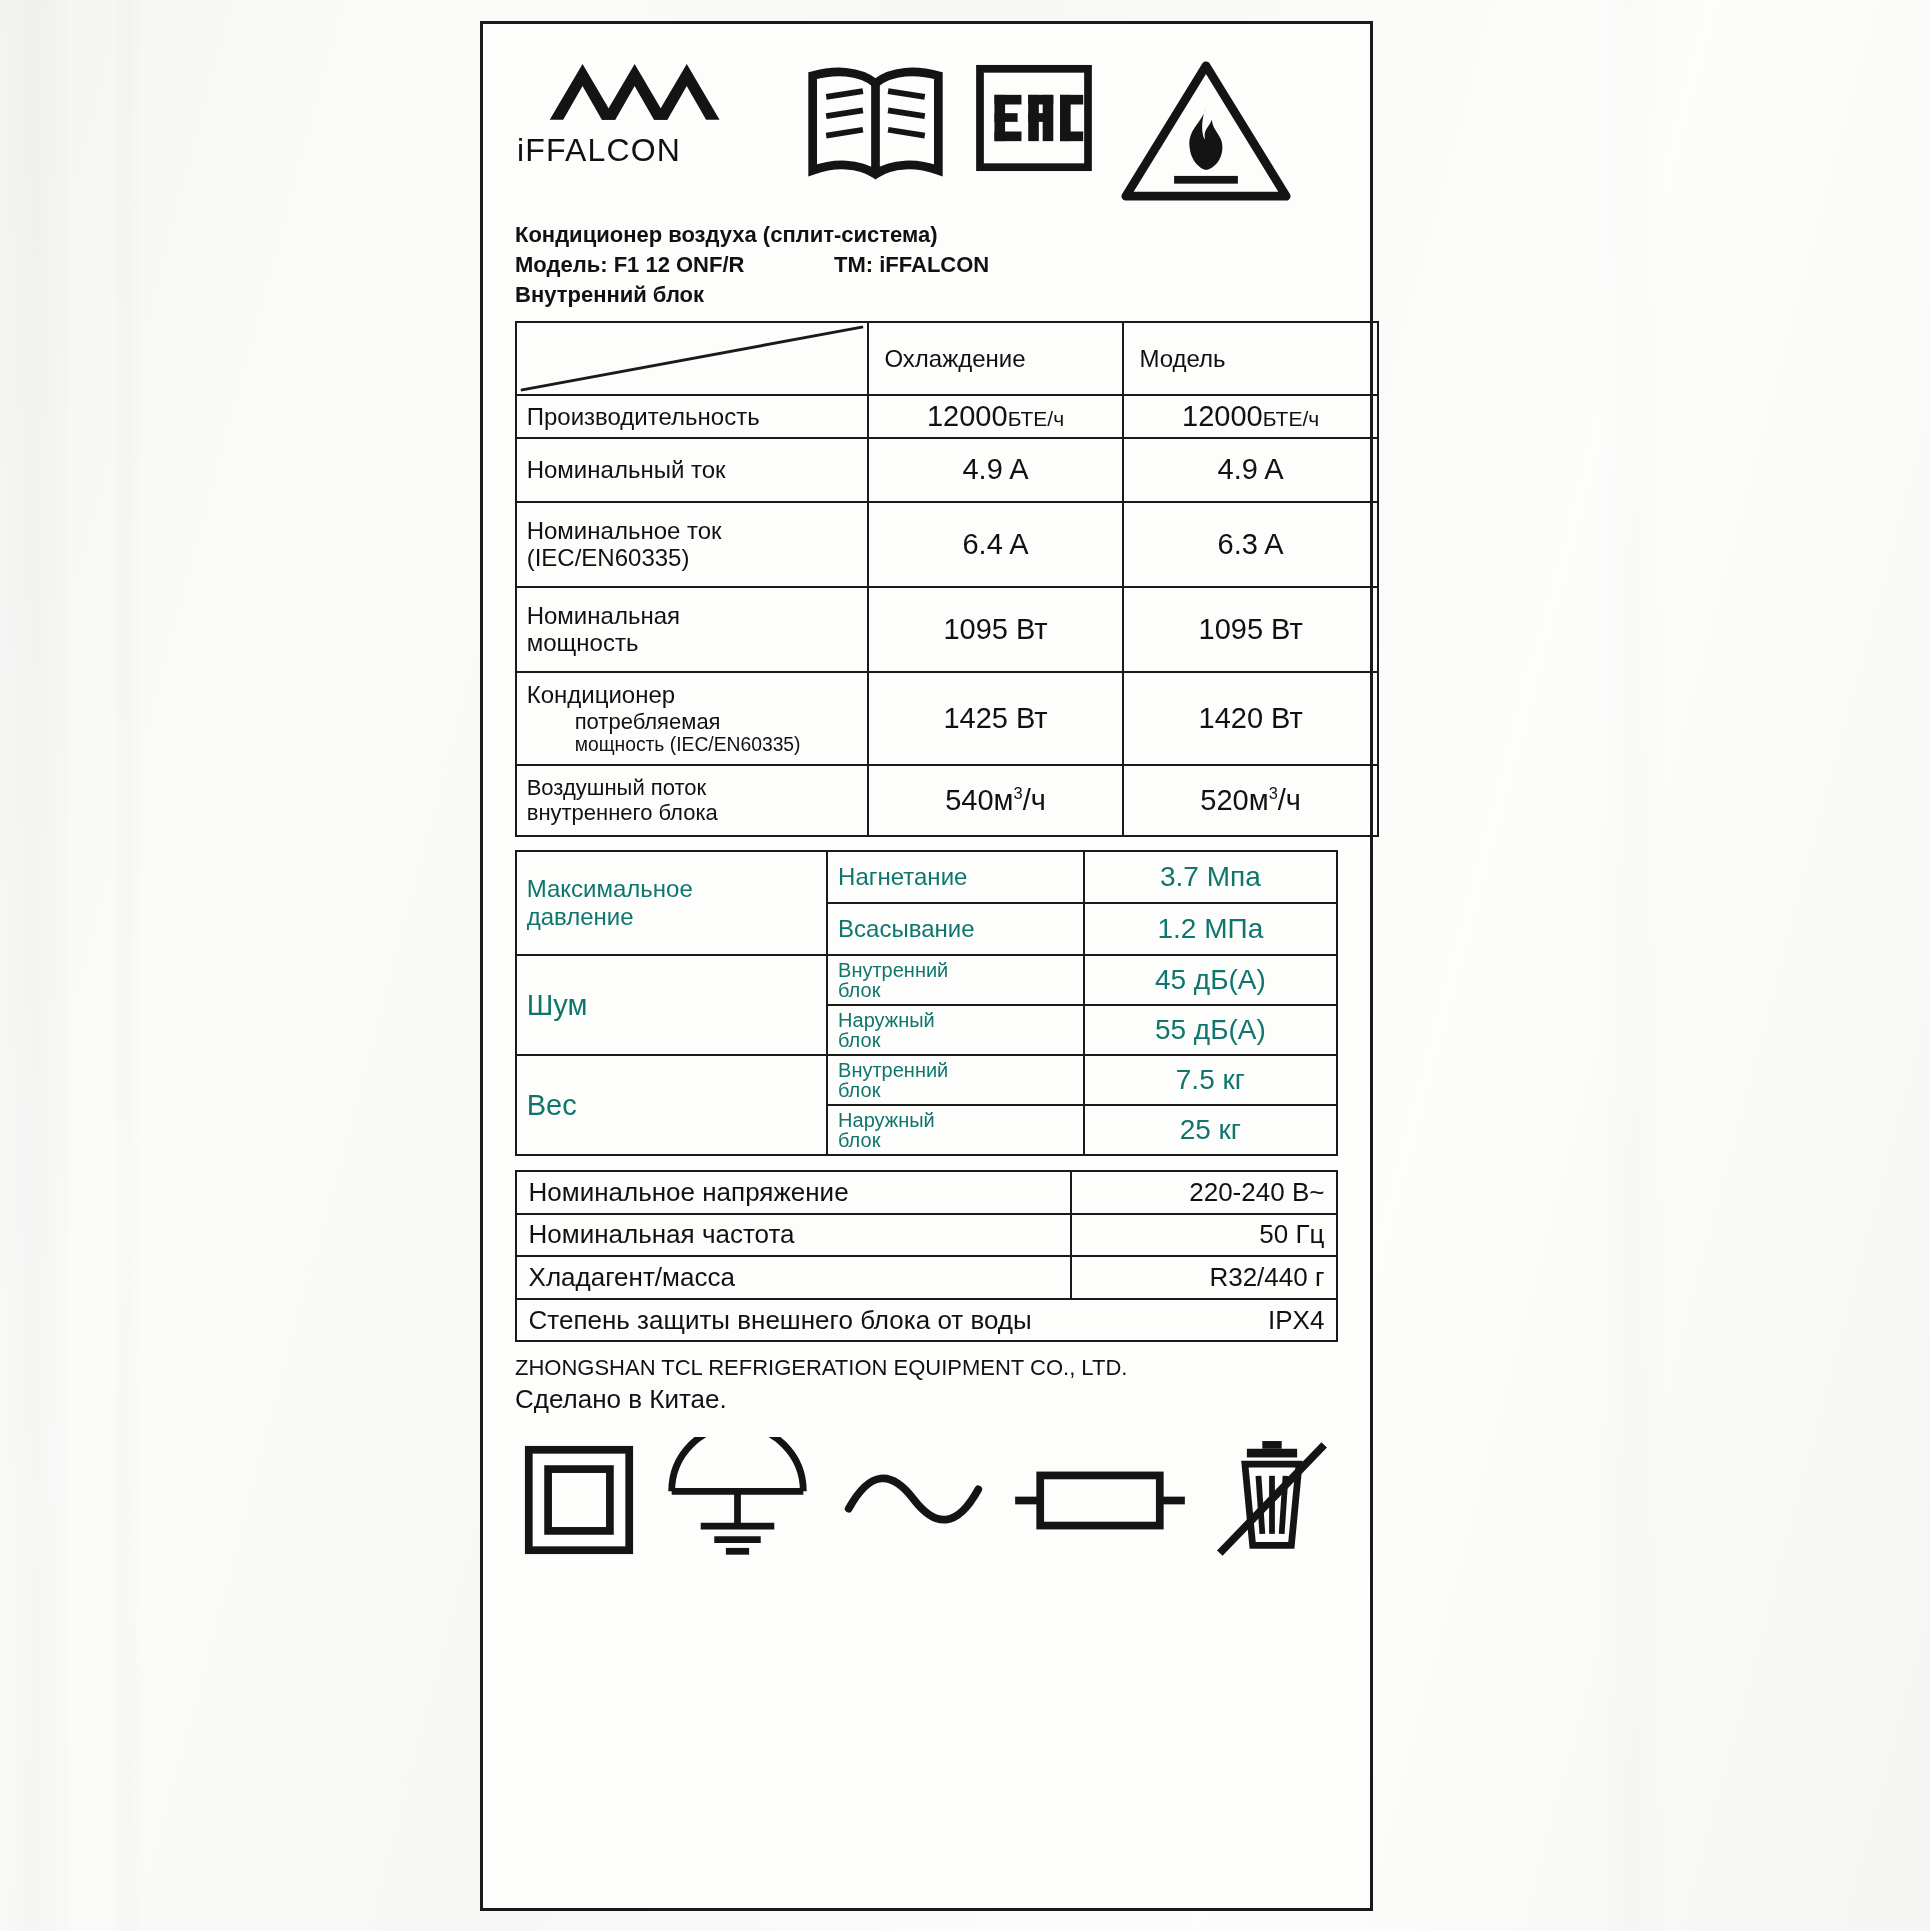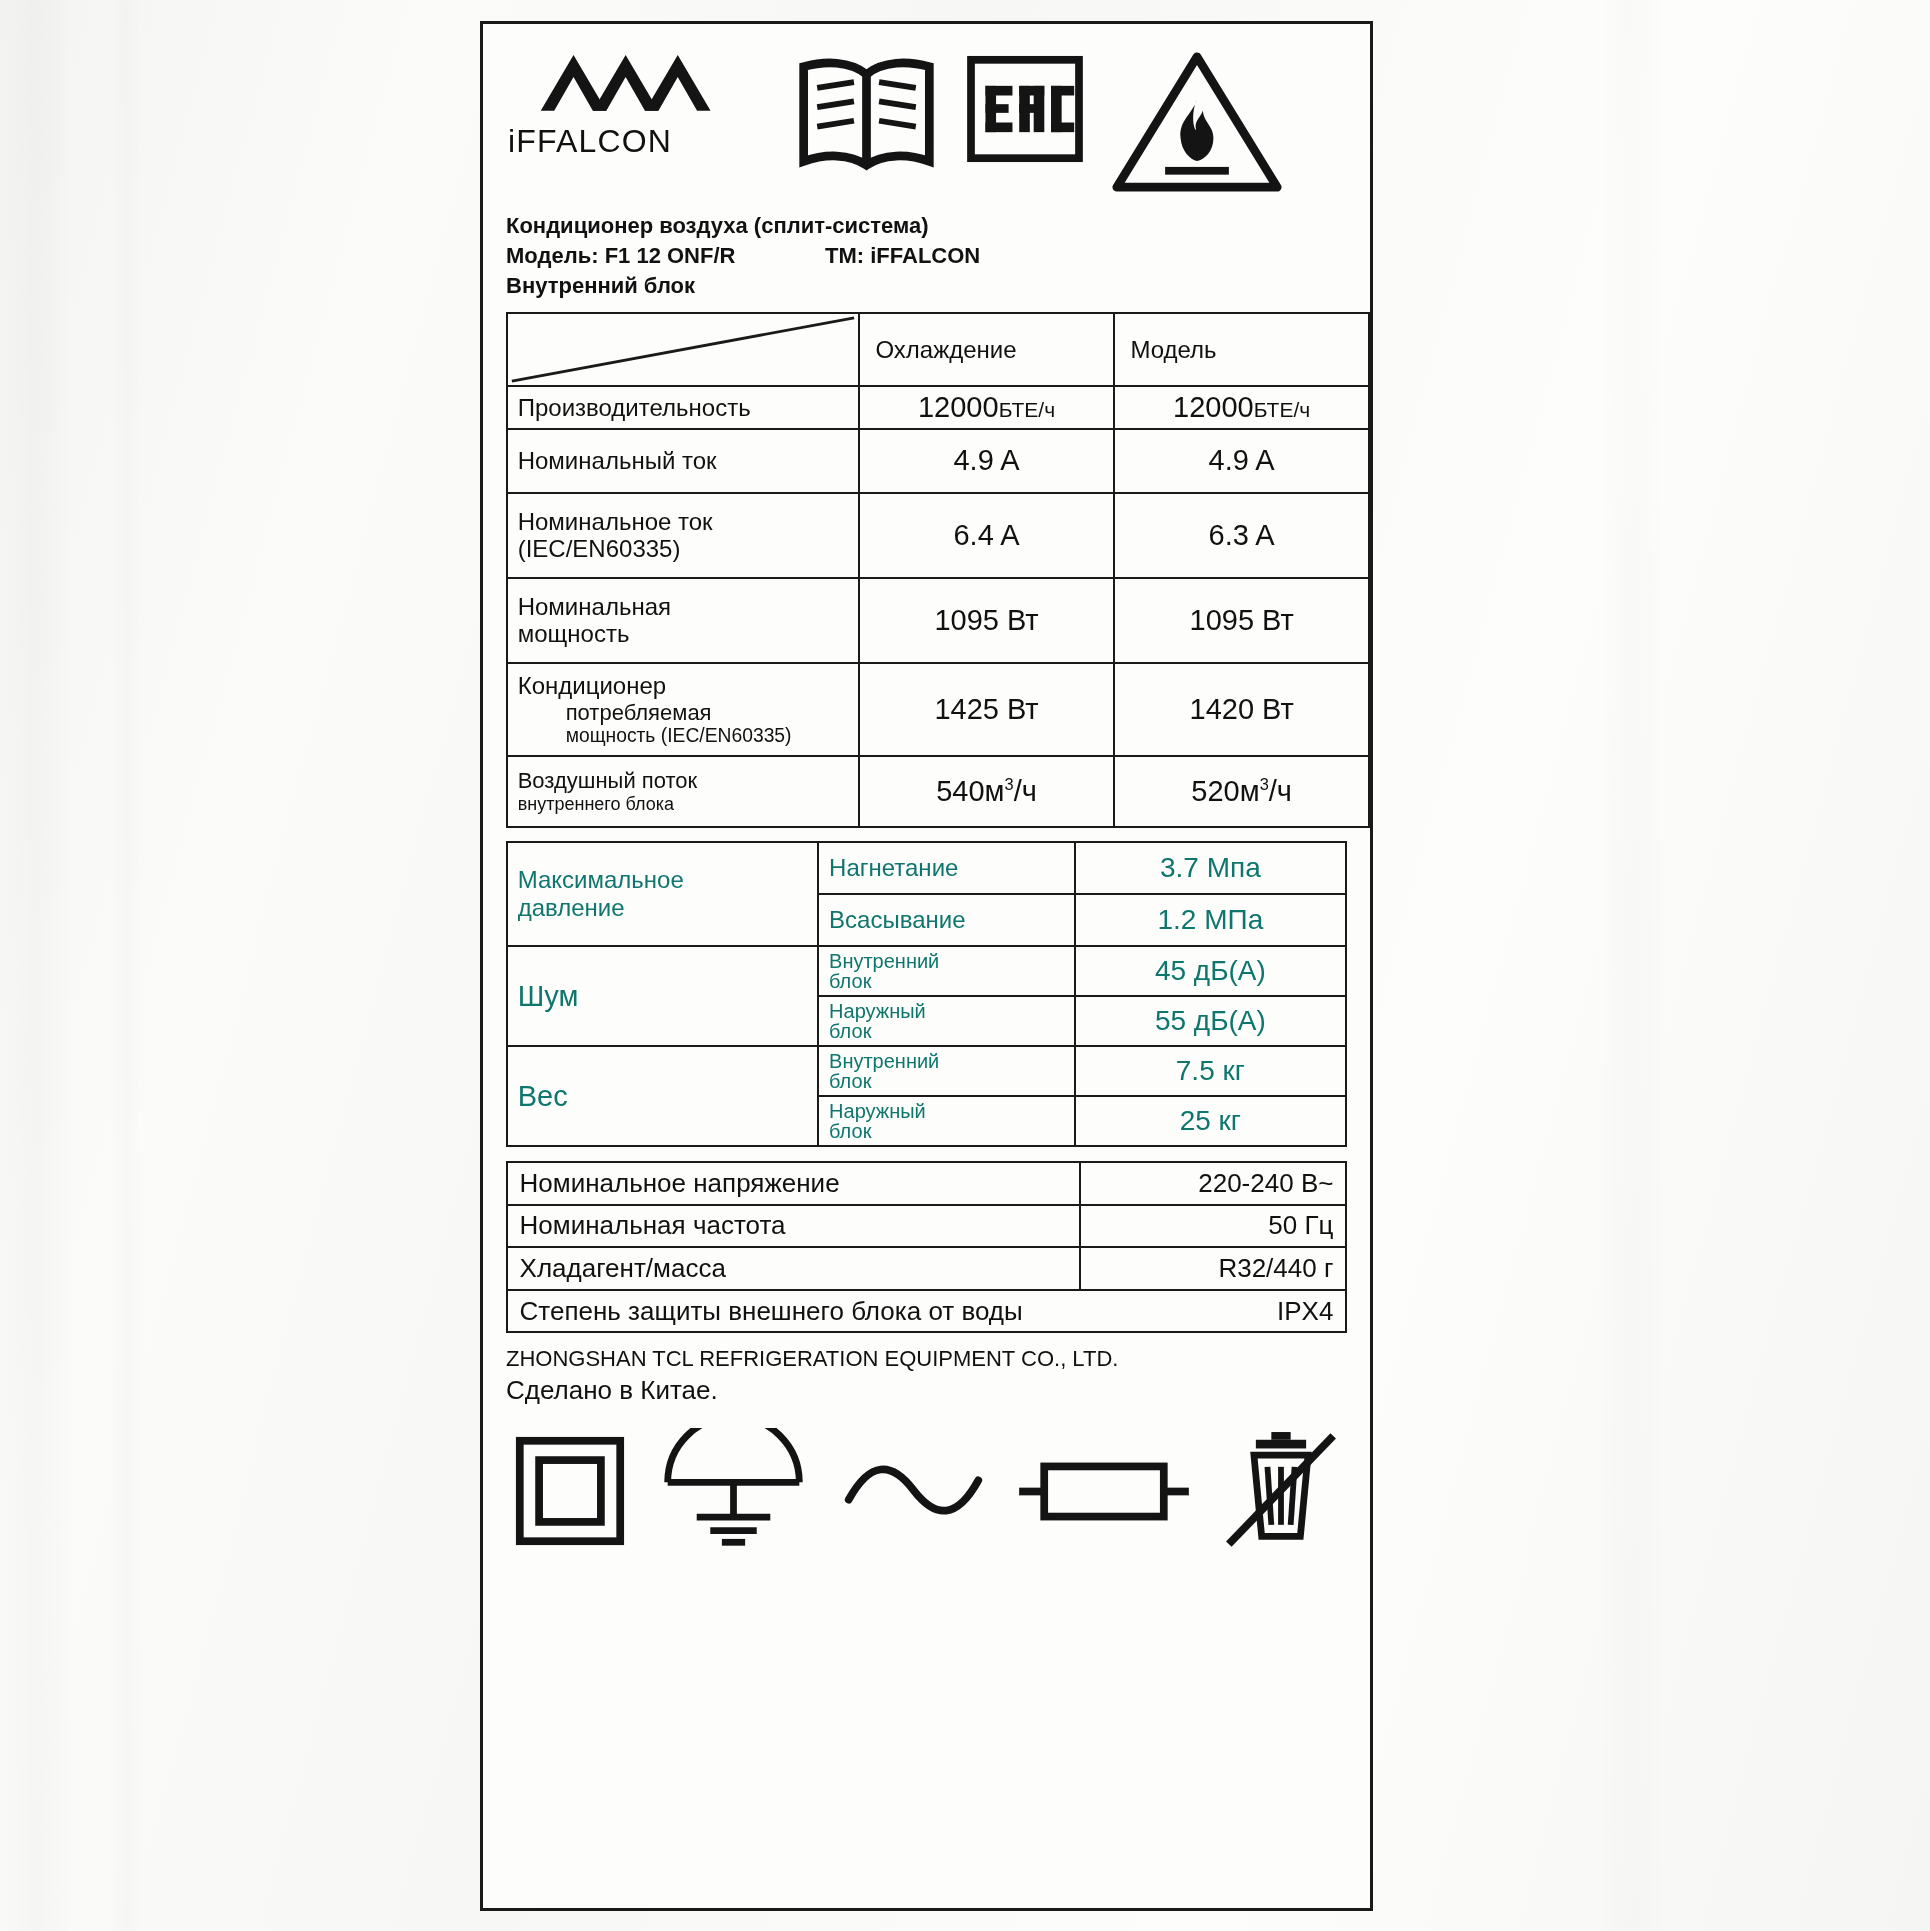--- a/index.html
+++ b/index.html
@@ -32,7 +32,7 @@
     background: #fdfdfc;
     border: 3.9px solid #1a1a1a;
     box-sizing: border-box;
-    padding: 0;
+    padding: 9px;
   }
   .inner {
     position: relative;

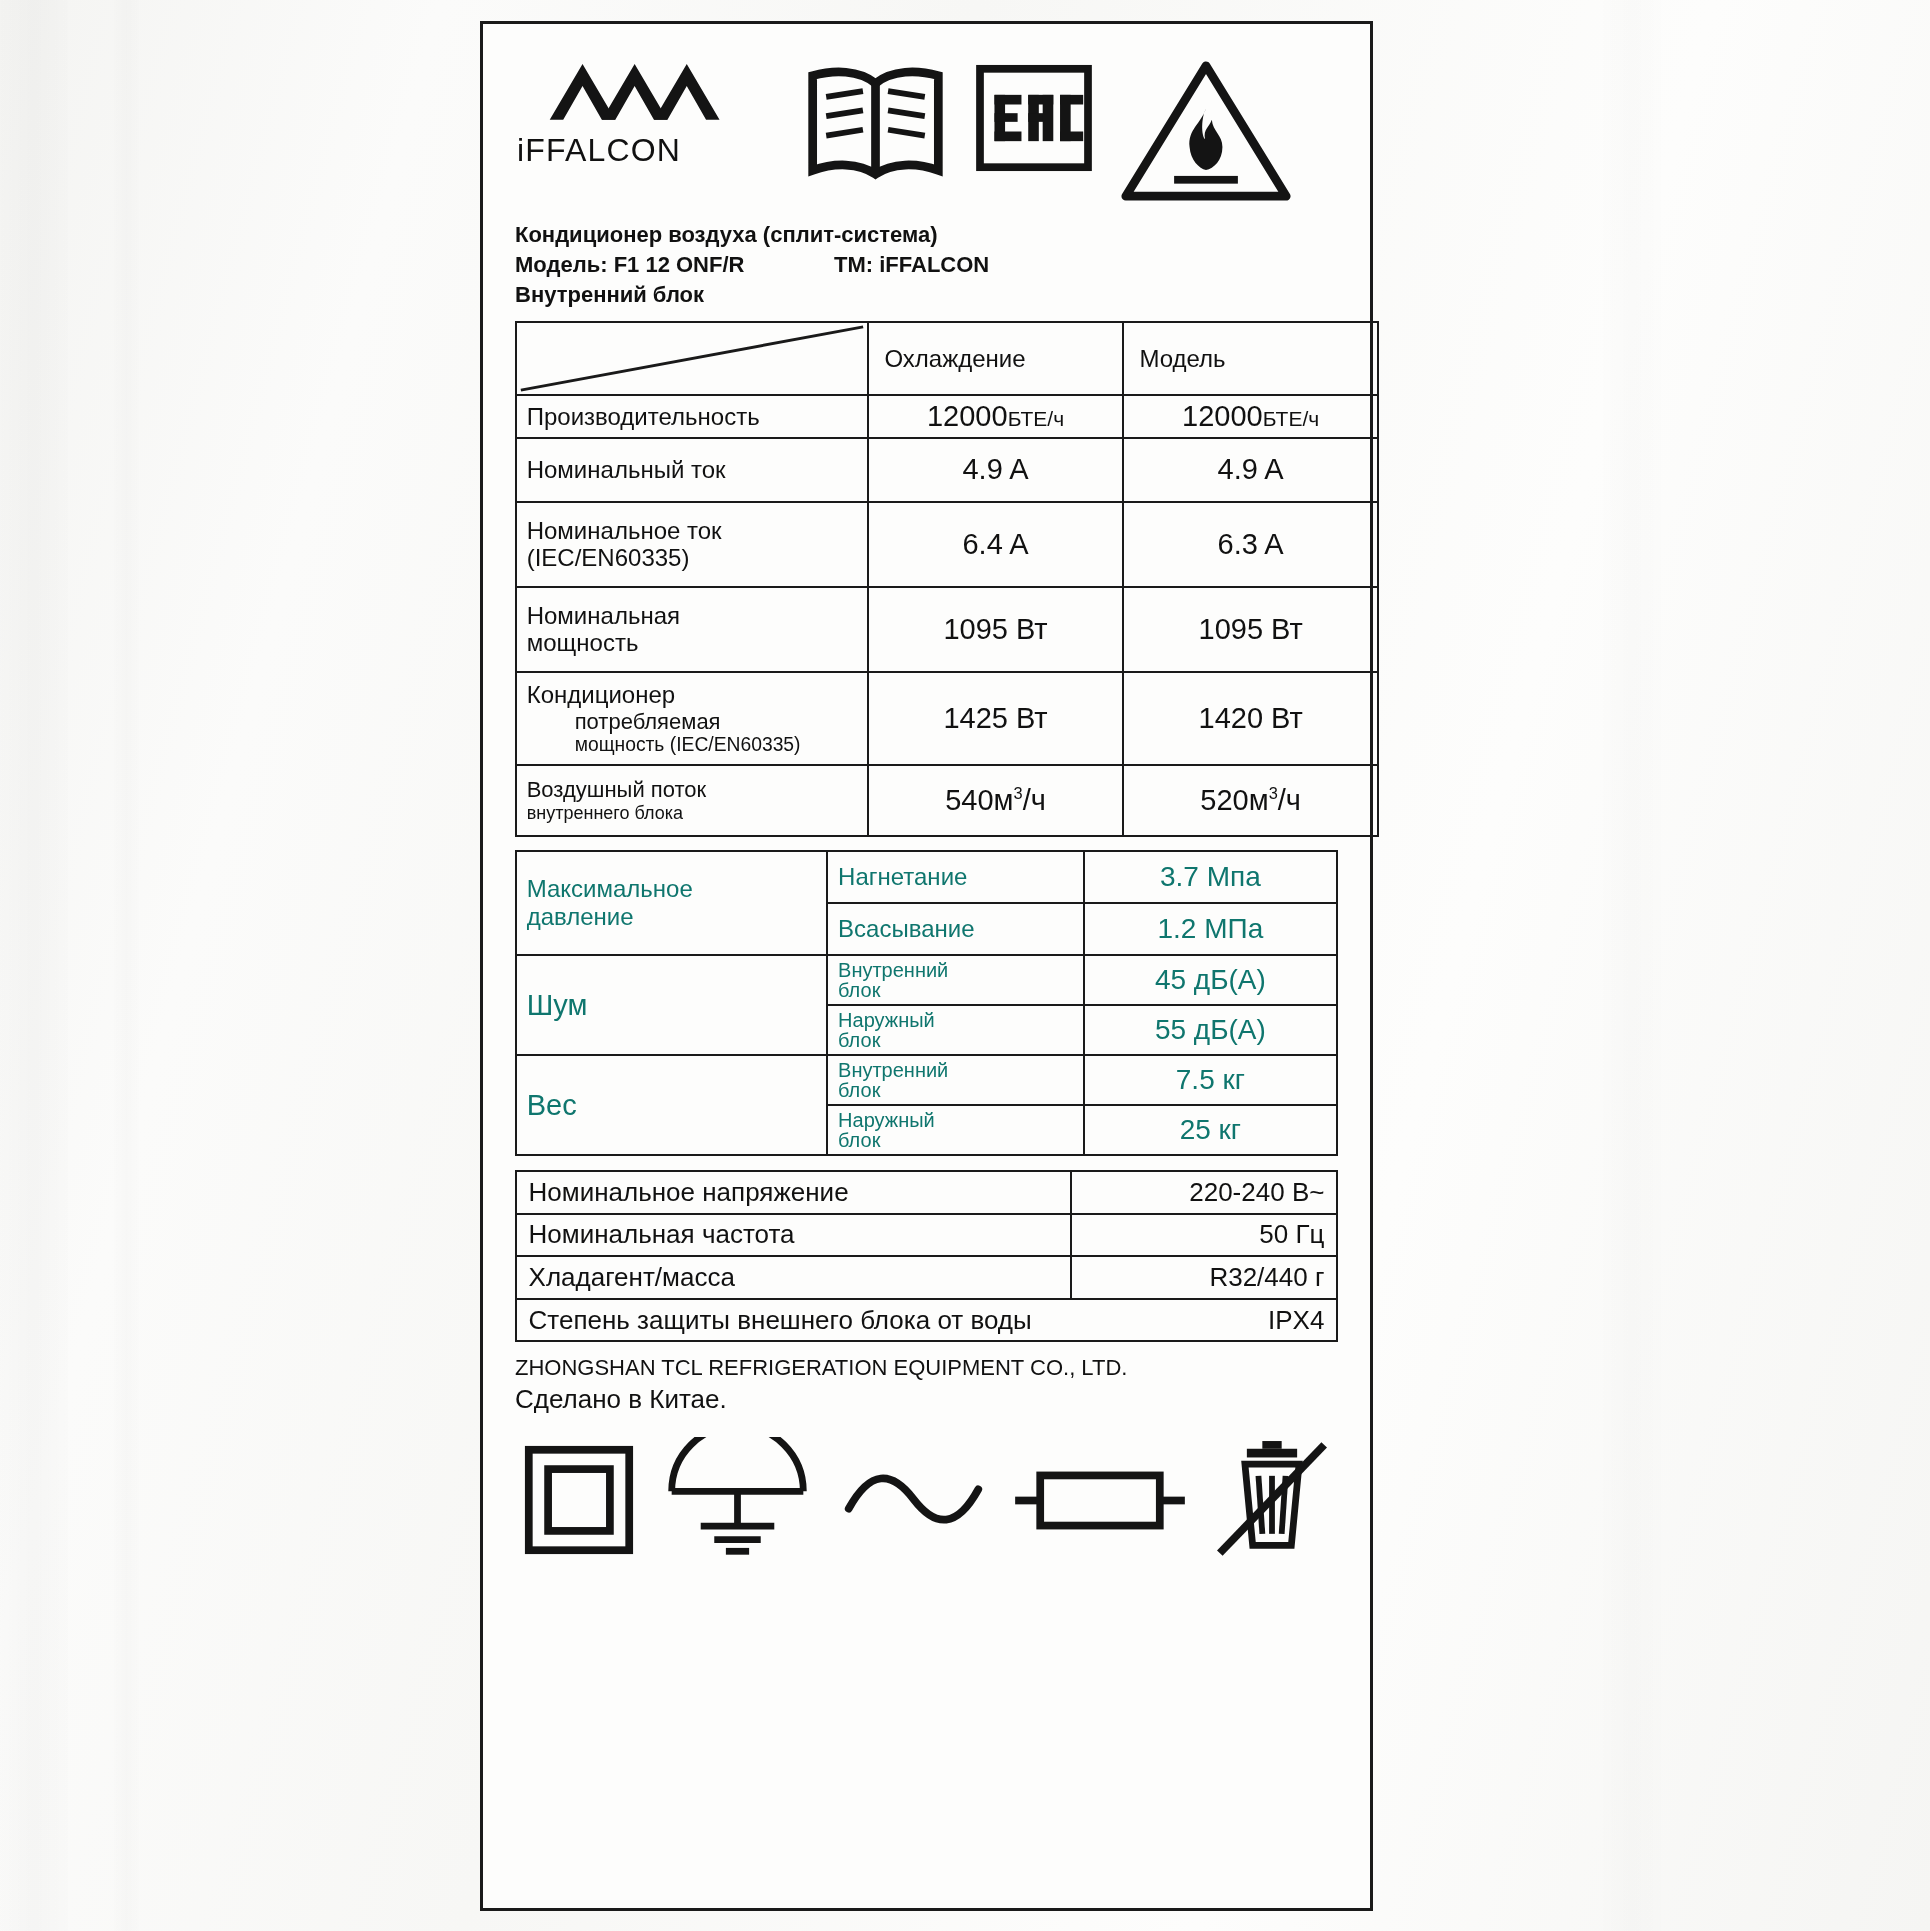--- a/index.html
+++ b/index.html
@@ -288,7 +288,7 @@
         <tr style="height:71px">
           <td class="c-name">
             <div style="font-size:22px">Воздушный поток</div>
-            <div style="font-size:18px">внутреннего блока</div>
+            <div style="font-size:22px">внутреннего блока</div>
           </td>
           <td class="c-val">
             <span>540</span><span>м</span><span class="sup">3</span><span>/ч</span>

